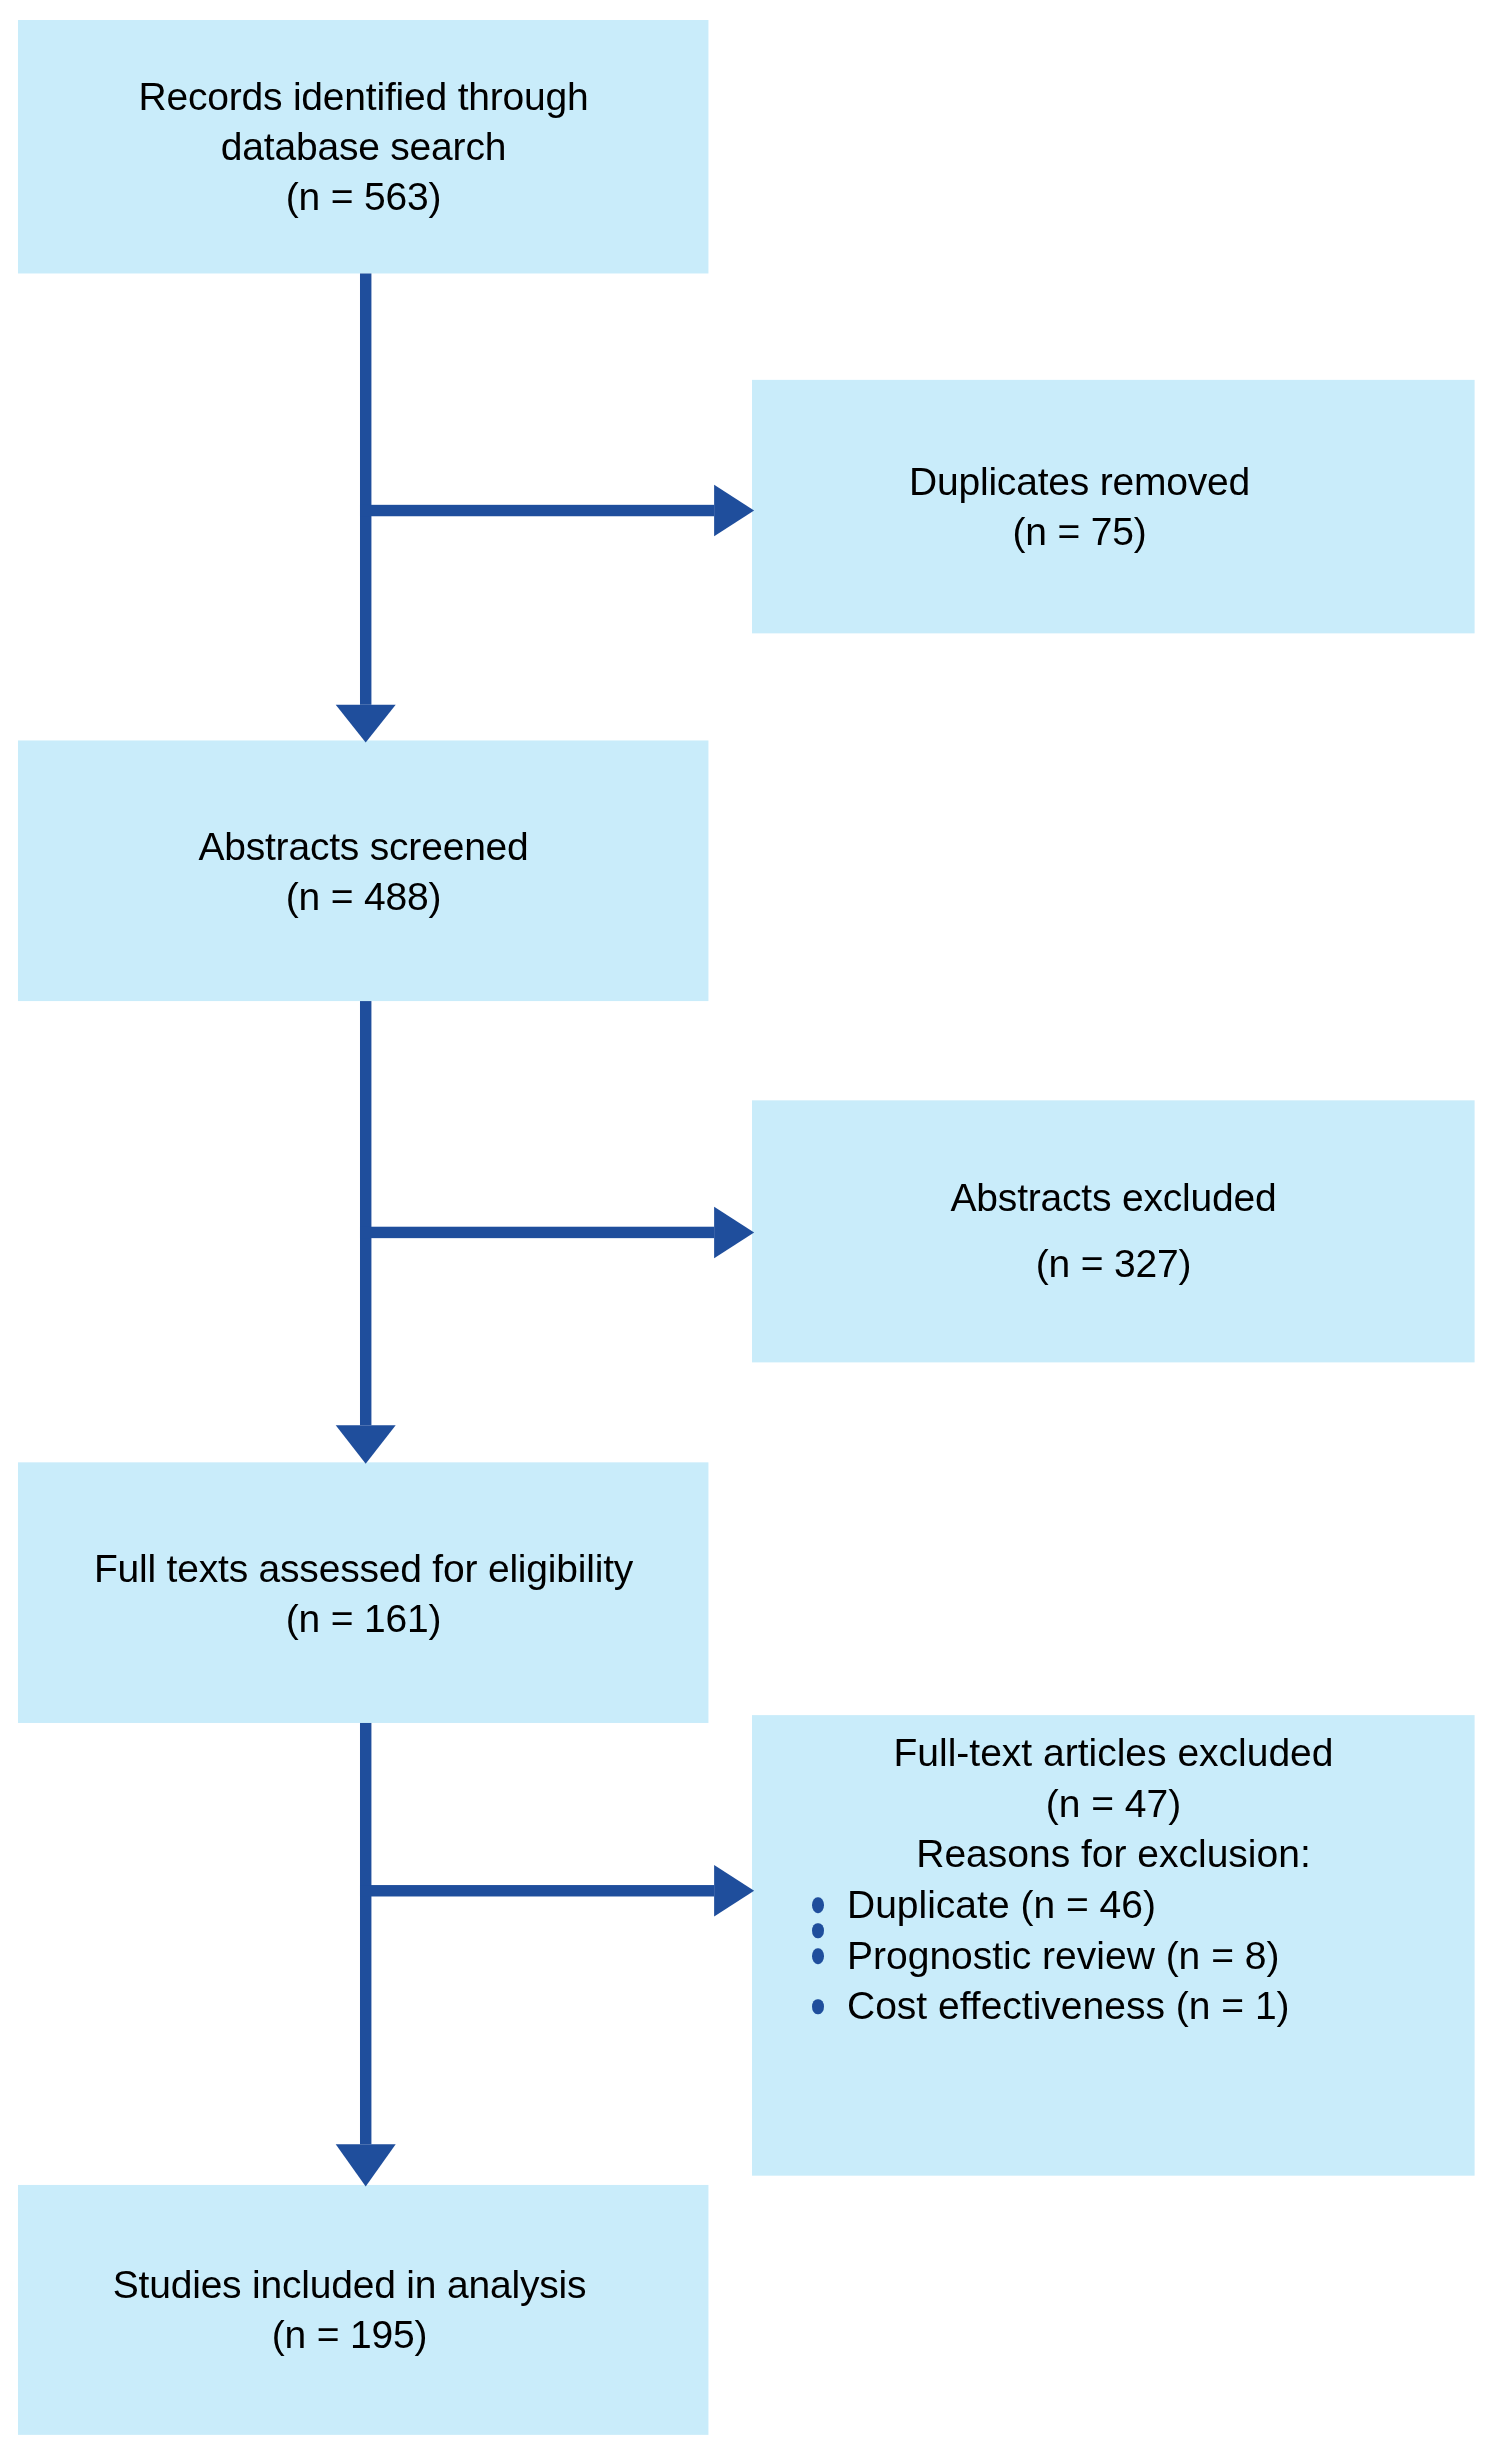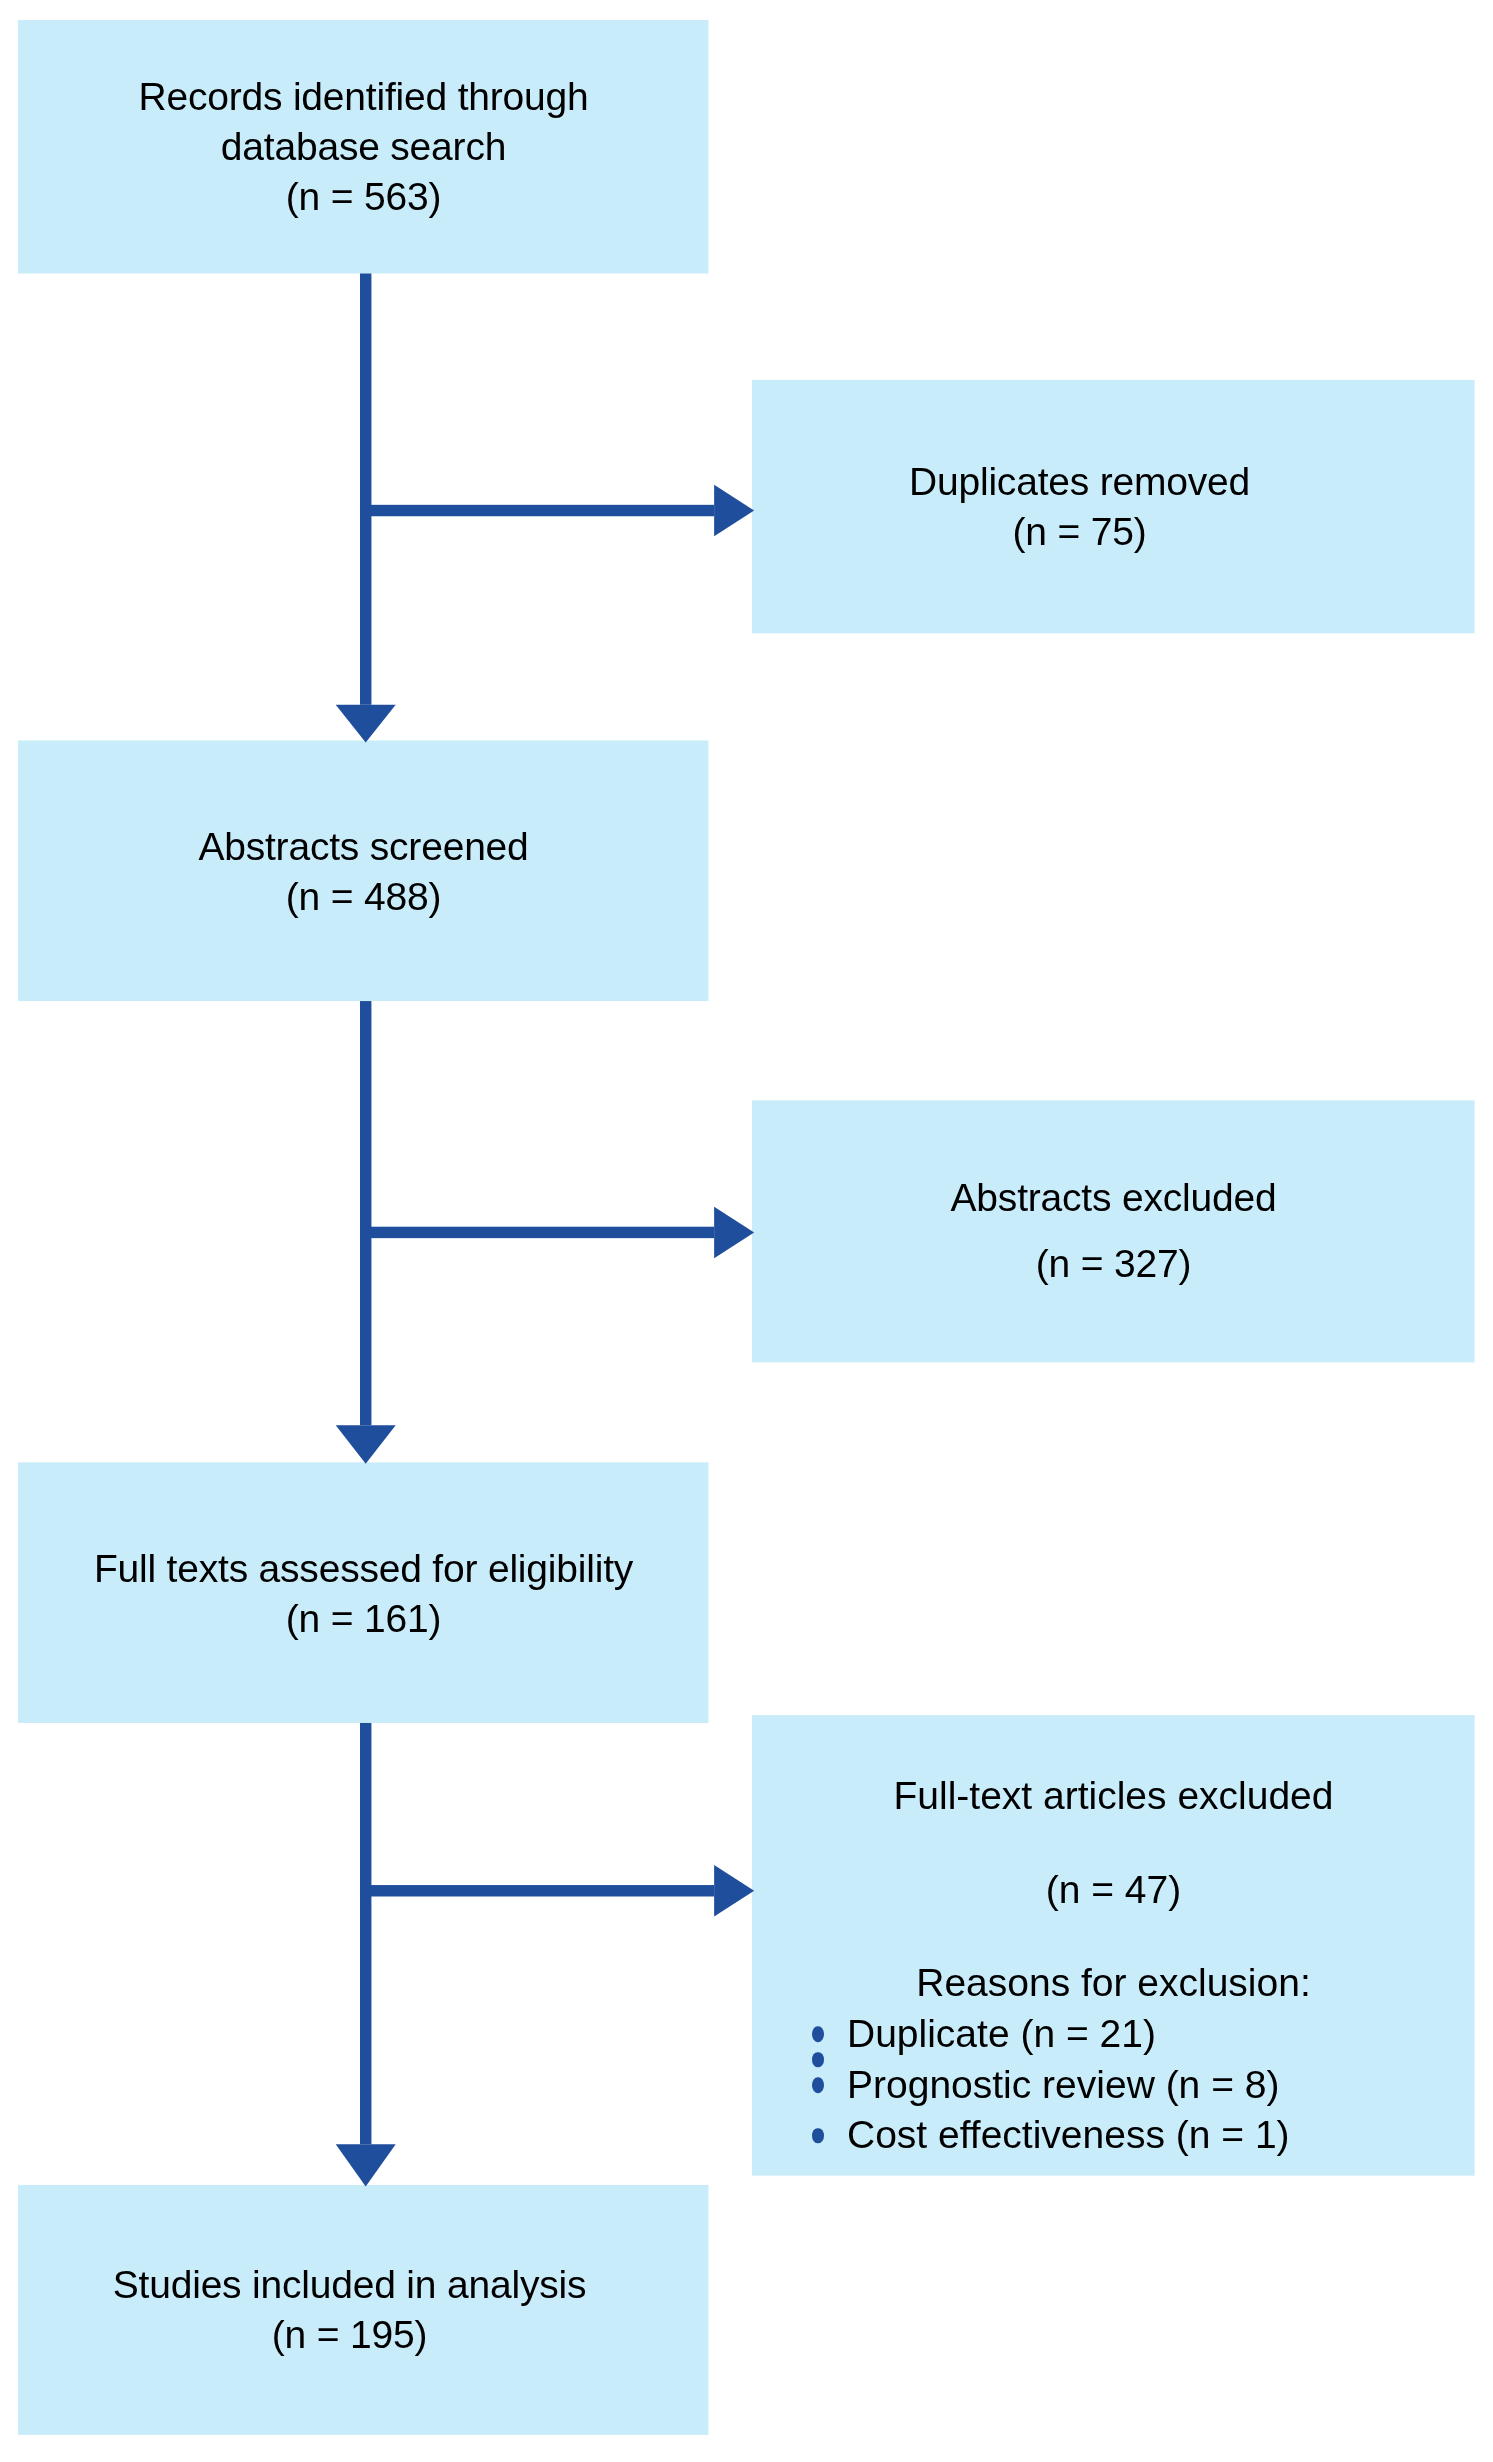--- a/index.html
+++ b/index.html
@@ -61,7 +61,6 @@
     display: block;
     white-space: nowrap;
     width: 100%;
-    margin-top: 43px;
   }
   .reasons-list {
     list-style: none;

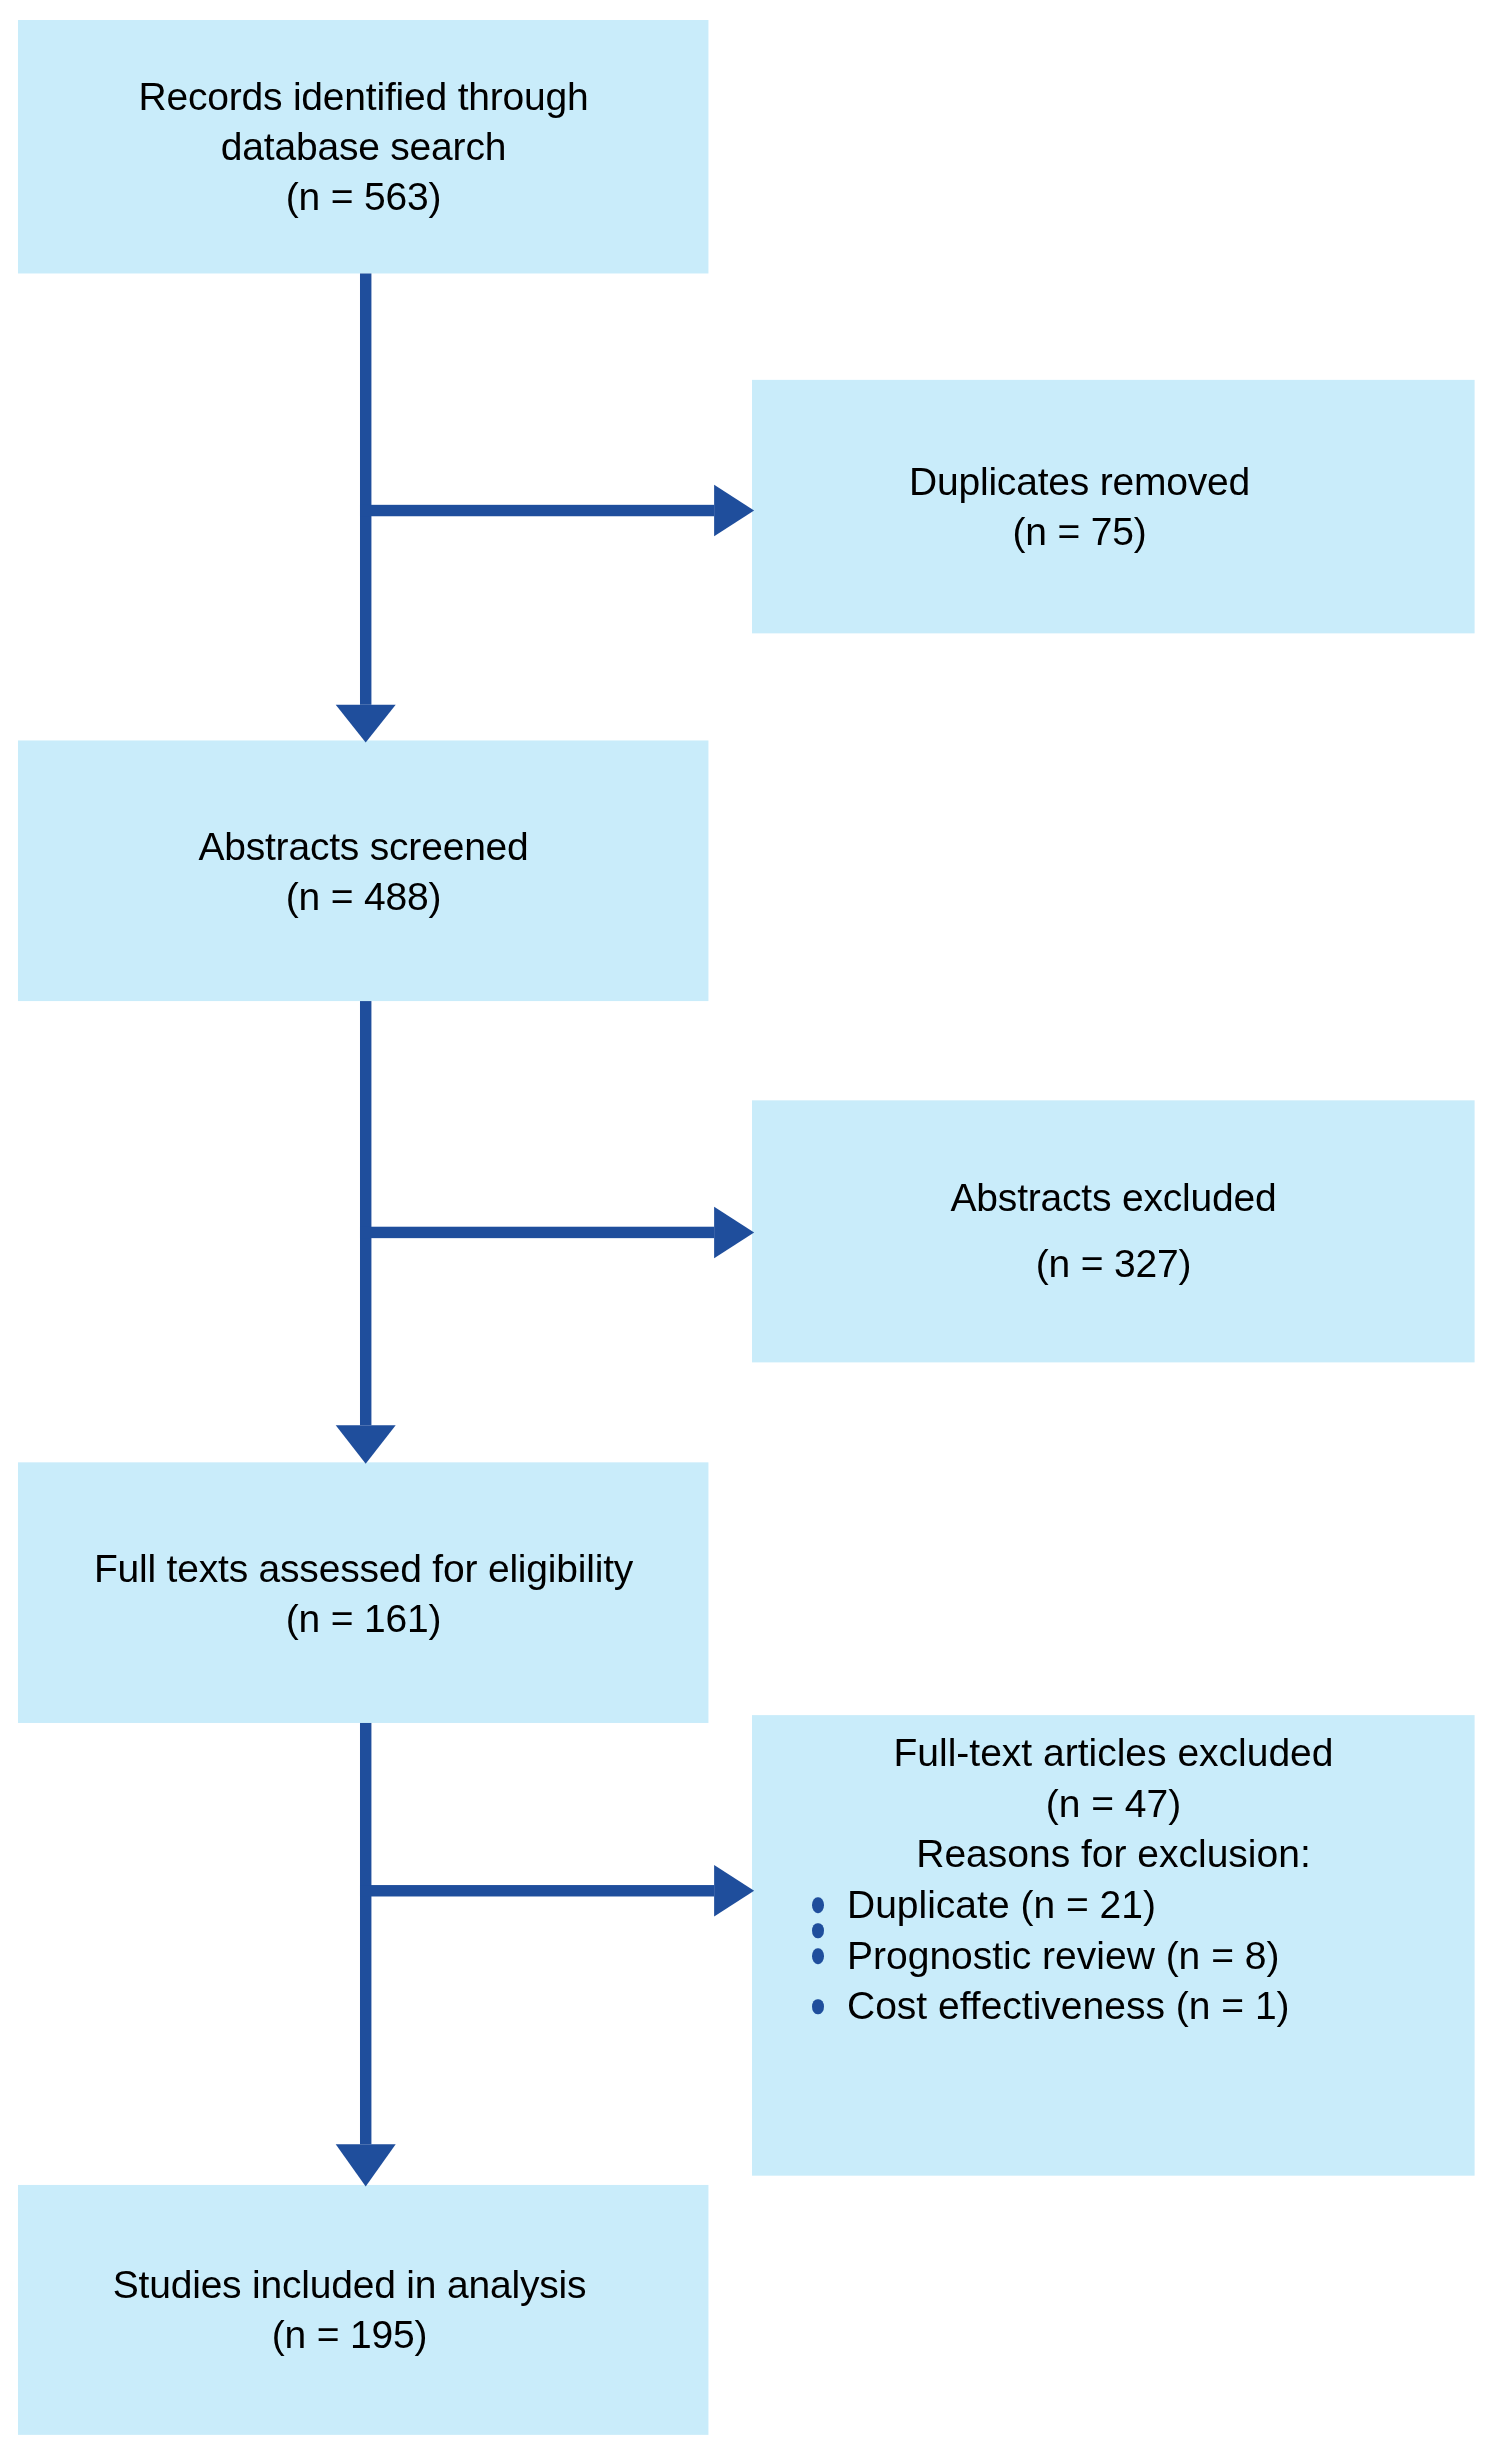--- a/index.html
+++ b/index.html
@@ -161,7 +161,7 @@
     <ul class="reasons-list">
       <li>
         <span class="bullet-dot"></span>
-        <span>Duplicate (n = 21)</span>
+        <span>Duplicate (n = 46)</span>
       </li>
       <li>
         <span class="bullet-dot"></span>

